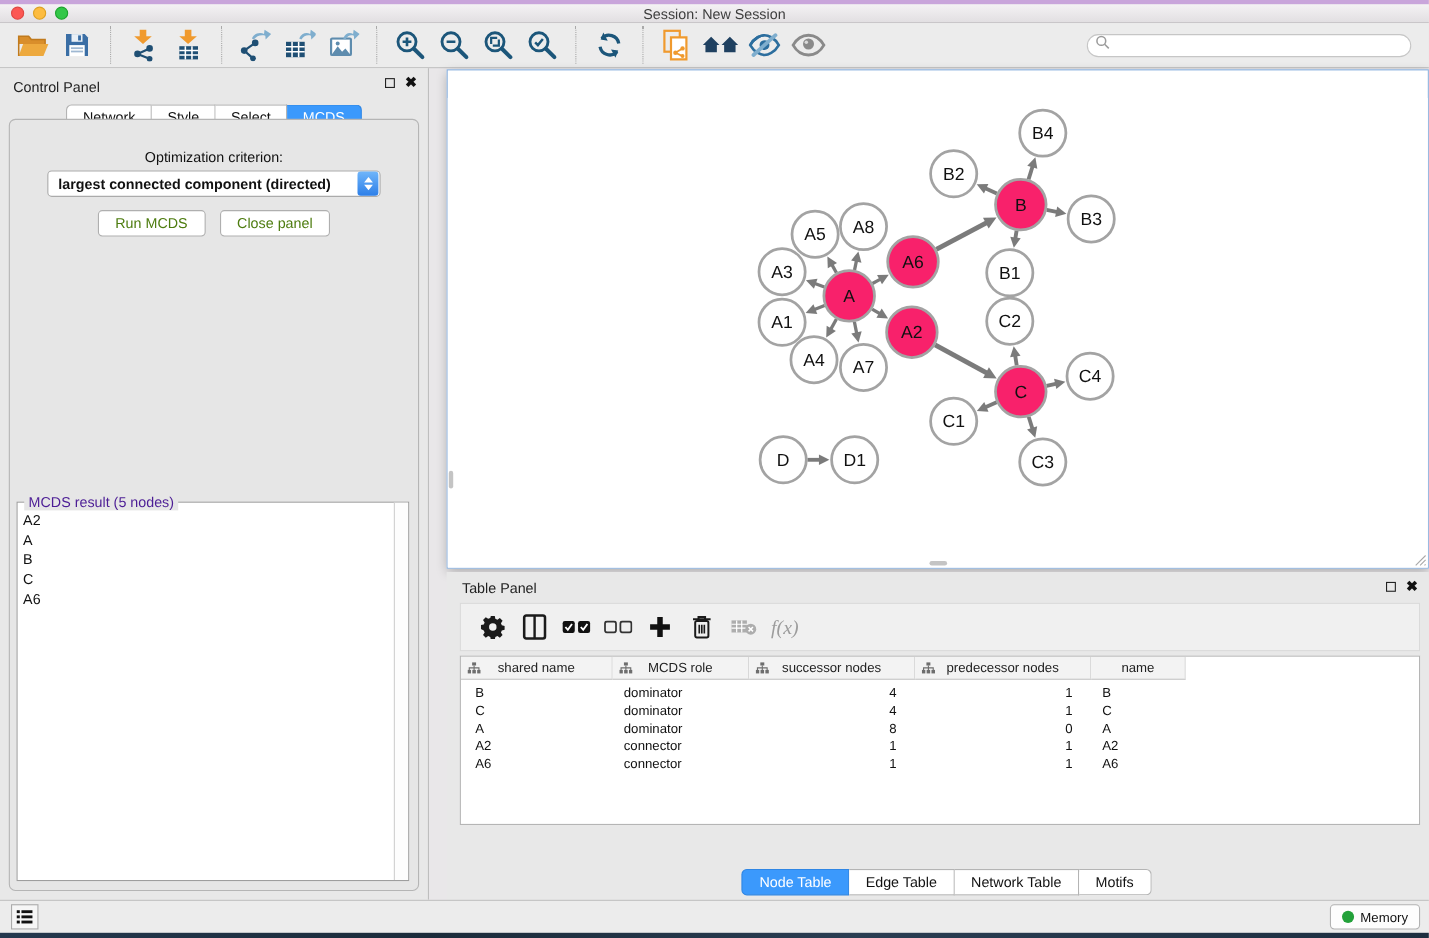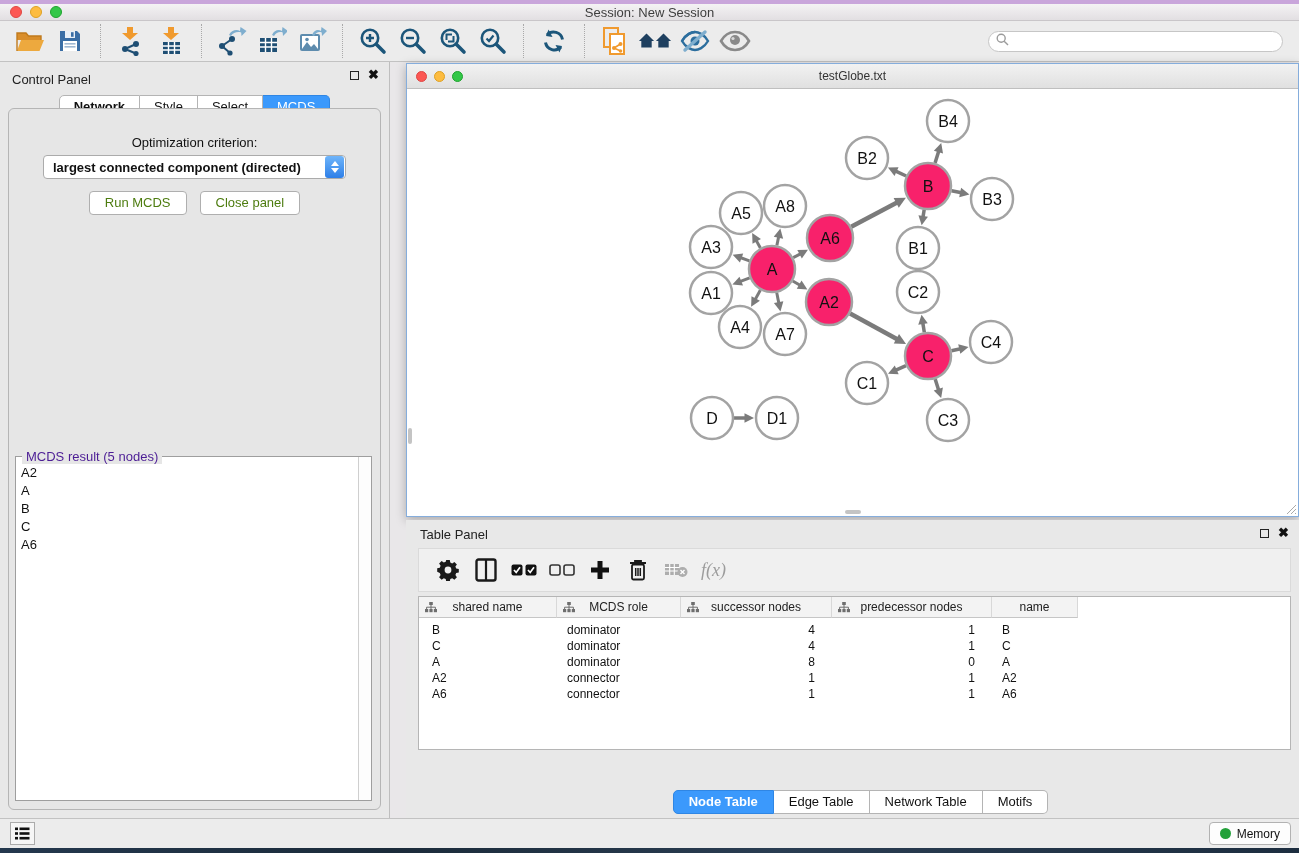--- a/index.html
+++ b/index.html
@@ -324,14 +324,6 @@
   </div>
 
   <div class="net-window">
-    <div class="net-titlebar">
-      <div class="net-lights">
-        <span class="net-light" style="background:#FC5753;border:1px solid #DF4744"></span>
-        <span class="net-light" style="background:#FDBC40;border:1px solid #DEA123"></span>
-        <span class="net-light" style="background:#33C748;border:1px solid #1EA32E"></span>
-      </div>
-      <div class="net-title">testGlobe.txt</div>
-    </div>
     <div class="net-canvas">
       <svg width="891" height="427" viewBox="0 0 891 427">
           <line x1="342.4234240064849" y1="171.85762833020766" x2="333.1614106582904" y2="168.51723007348178" stroke="#7B7B7B" stroke-width="3"></line>

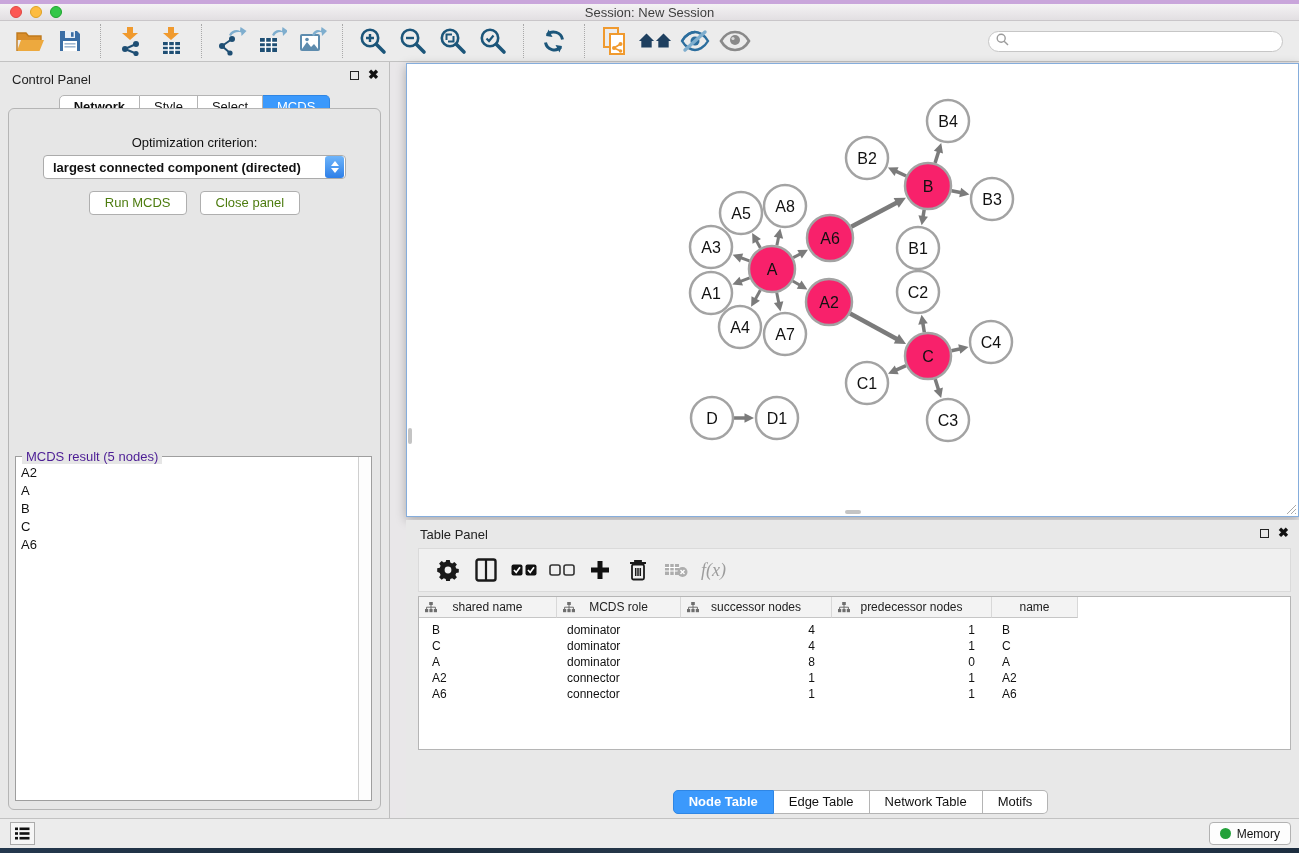--- a/index.html
+++ b/index.html
@@ -40,7 +40,7 @@
   .seg-tab { background:#fff; border:1px solid #B4B4B4; font-size:13px; color:#111;
     padding:3px 14px 4px; cursor:default; }
   .seg-tab + .seg-tab { border-left:none; }
-  .seg-tab:first-child { border-radius:5px 0 0 5px;font-weight:bold; }
+  .seg-tab:first-child { border-radius:5px 0 0 5px; }
   .seg-tab:last-child { border-radius:0 5px 5px 0; }
   .seg-tab.active { background:#3B99FC; border-color:#2F86E4; color:#fff; }
   .cp-body { position:absolute; left:8px; right:8px; top:46px; bottom:8px;

